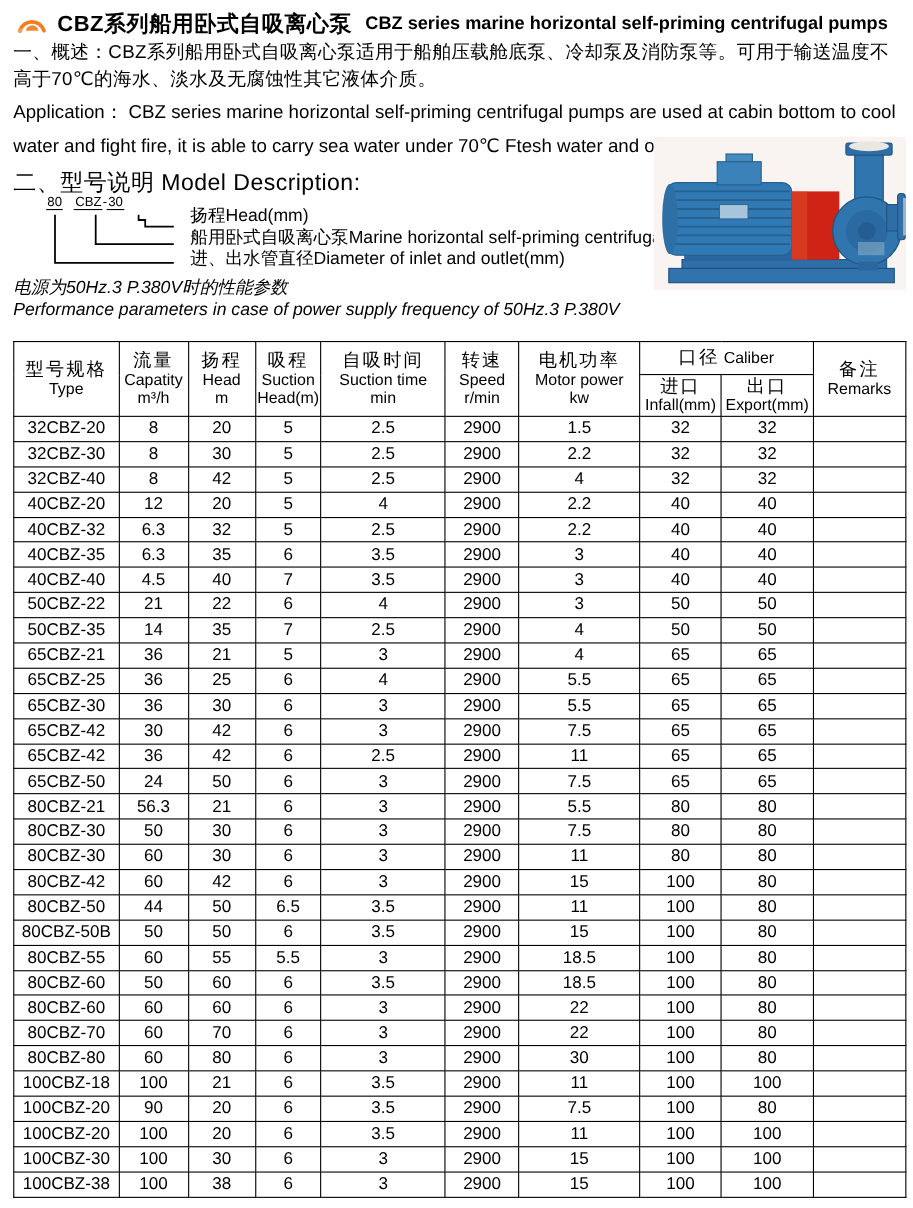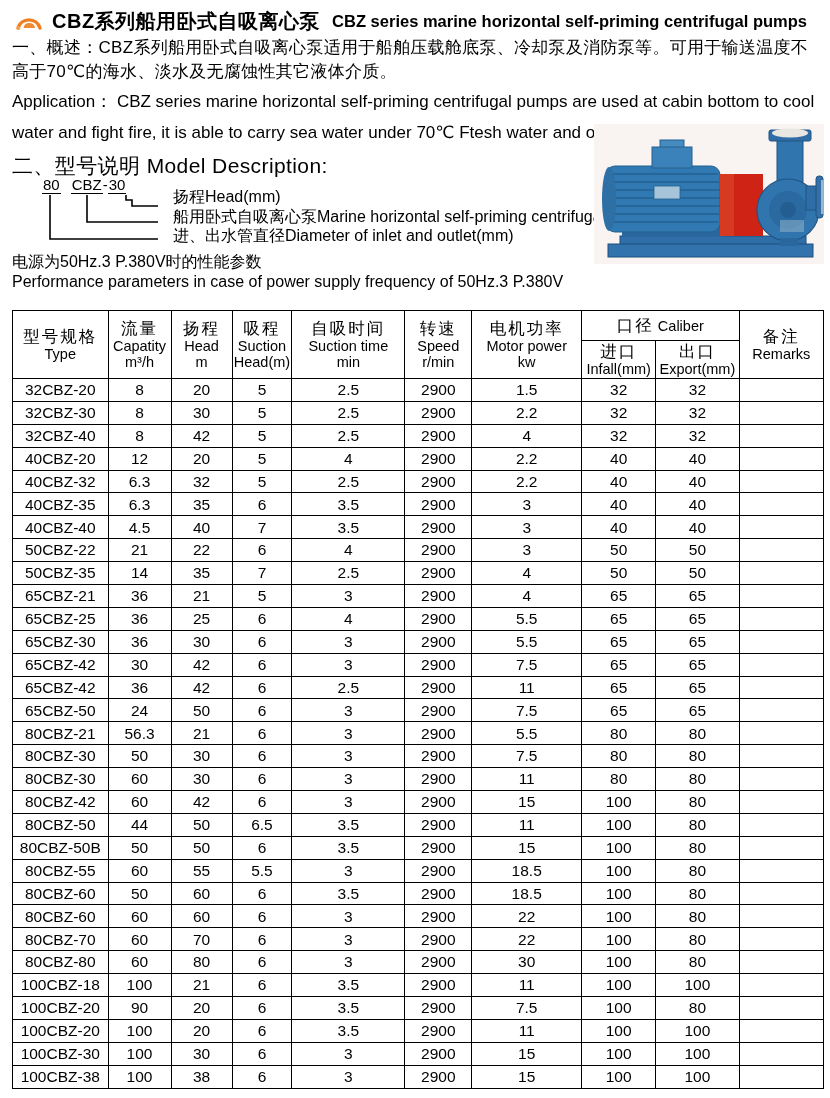--- a/index.html
+++ b/index.html
@@ -26,7 +26,7 @@
 
   
   .diagram { position:relative; height:76px; margin-left:18px; margin-top:1px; }
-  .model-code { position:absolute; left:12px; top:0; font-size:15px; }
+  .model-code { position:absolute; left:12px; top:0; font-size:12px; }
   .model-code .seg { border-bottom:1.5px solid #000; padding:0 1px; }
   .model-code .gap { display:inline-block; width:10px; }
   .connector-svg { position:absolute; left:12px; top:19px; }

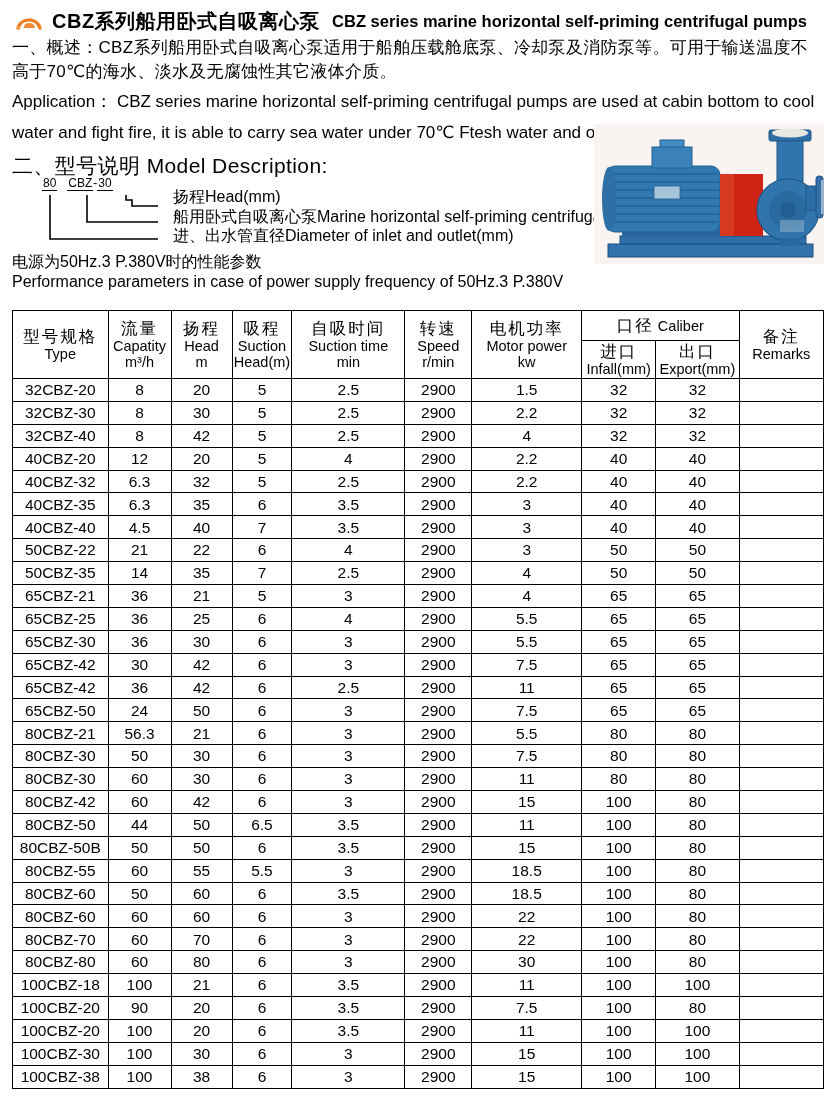--- a/index.html
+++ b/index.html
@@ -35,7 +35,7 @@
   .dlabel-2 { top:31px; }
   .dlabel-3 { top:50px; }
 
-  .note { font-size:16px; line-height:19.5px; }
+  .note { font-size:16px; line-height:19.5px;font-style:italic; }
 
   
   .pump { position:absolute; top:124px; right:-6px; width:230px; height:140px; }

